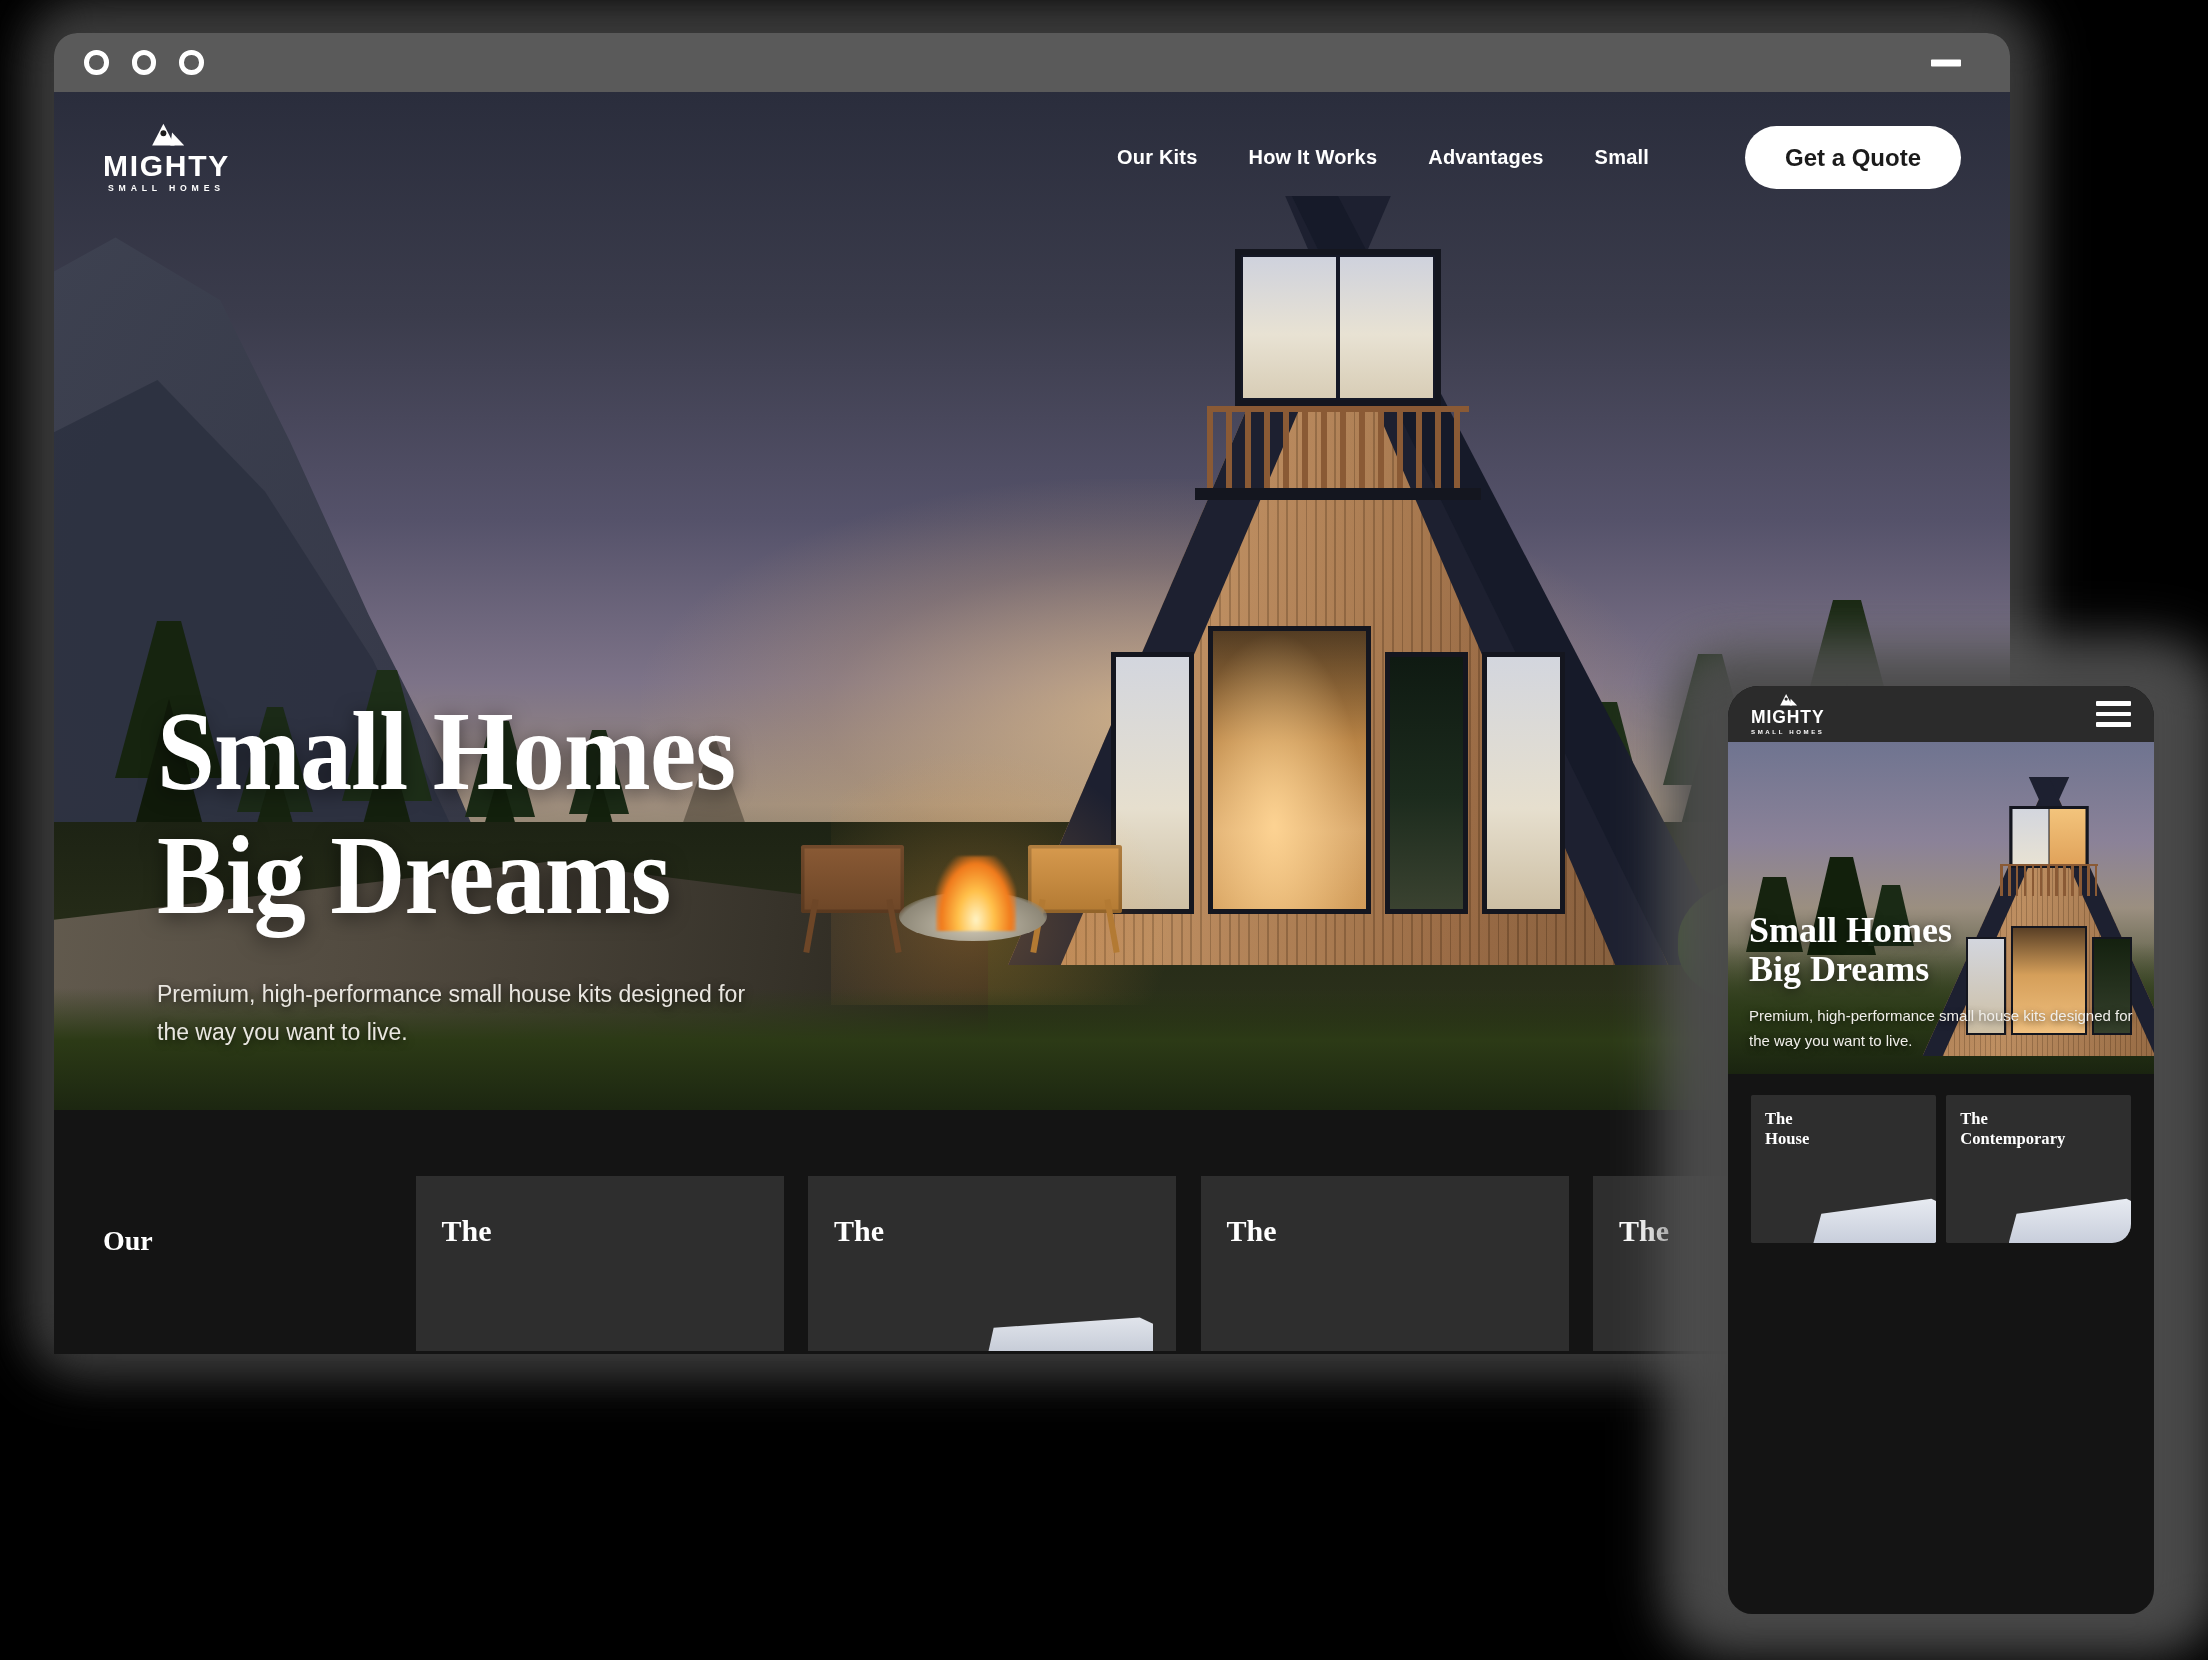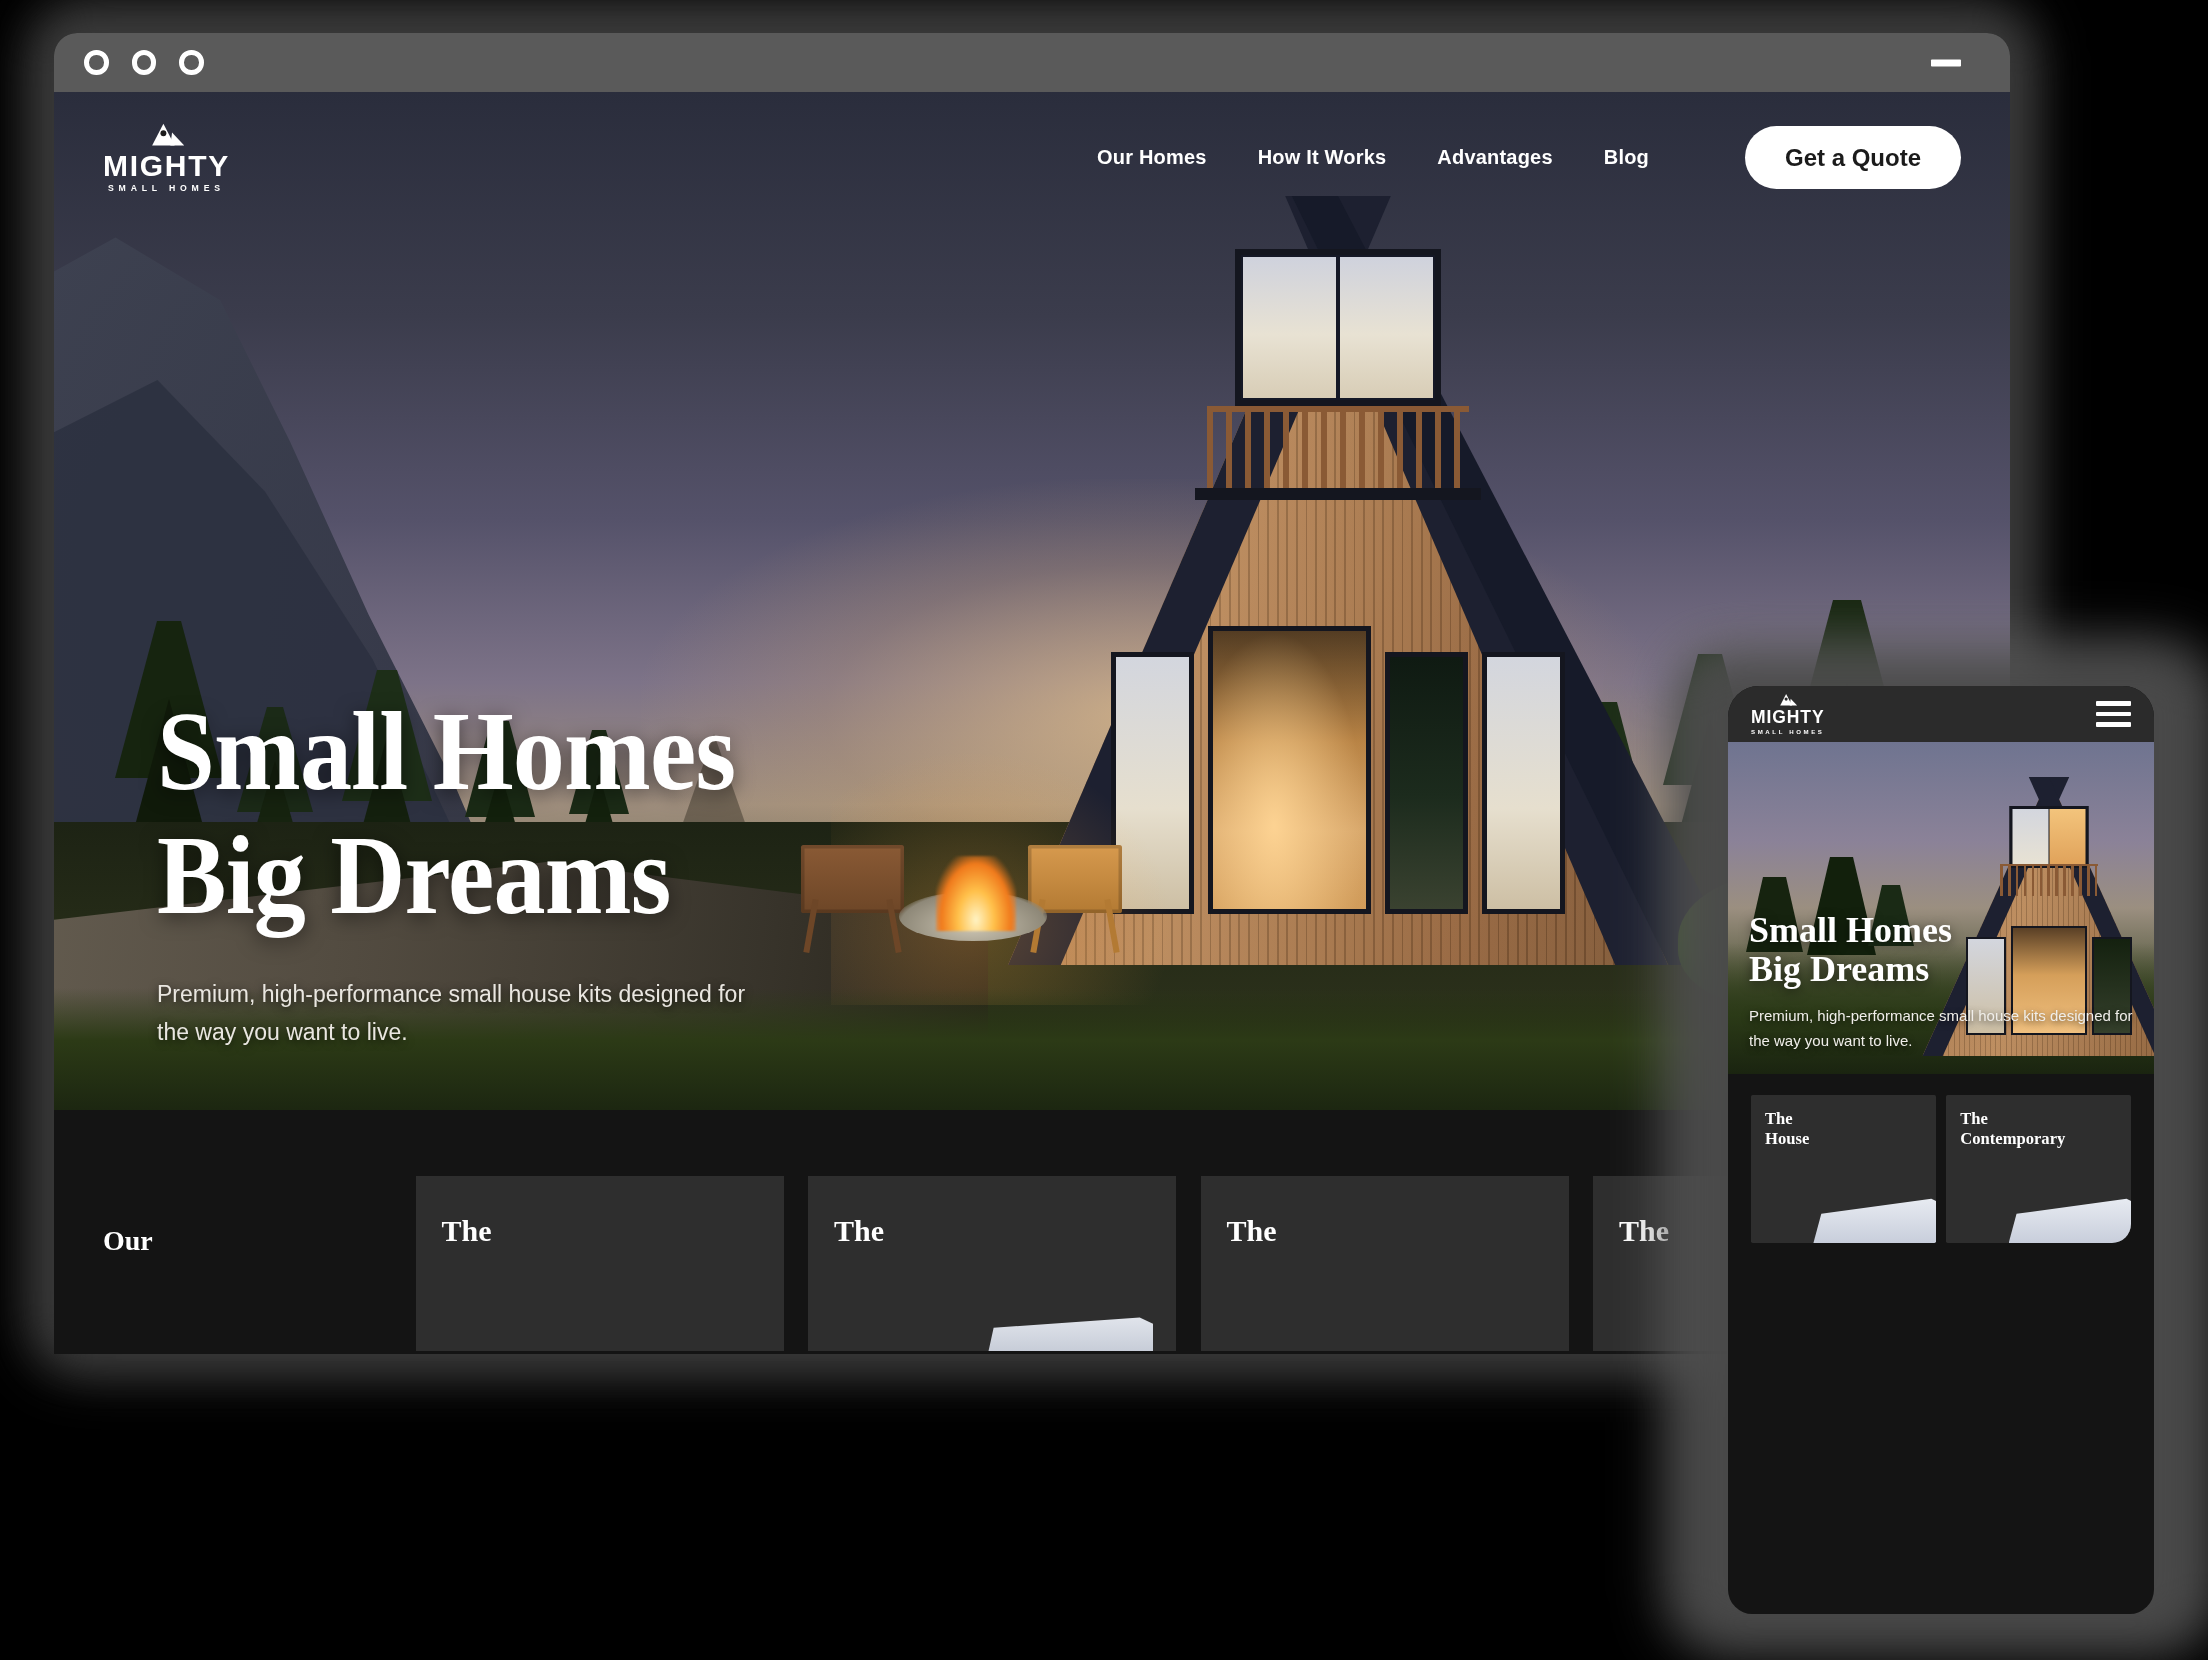--- a/index.html
+++ b/index.html
@@ -401,7 +401,7 @@
             <div class="sub">SMALL HOMES</div>
           </div>
           <div class="navlinks">
-            <a class="navlink">Our Homes</a>
+            <a class="navlink">Our Kits</a>
             <a class="navlink">How It Works</a>
             <a class="navlink">Advantages</a>
             <a class="navlink">Blog</a>

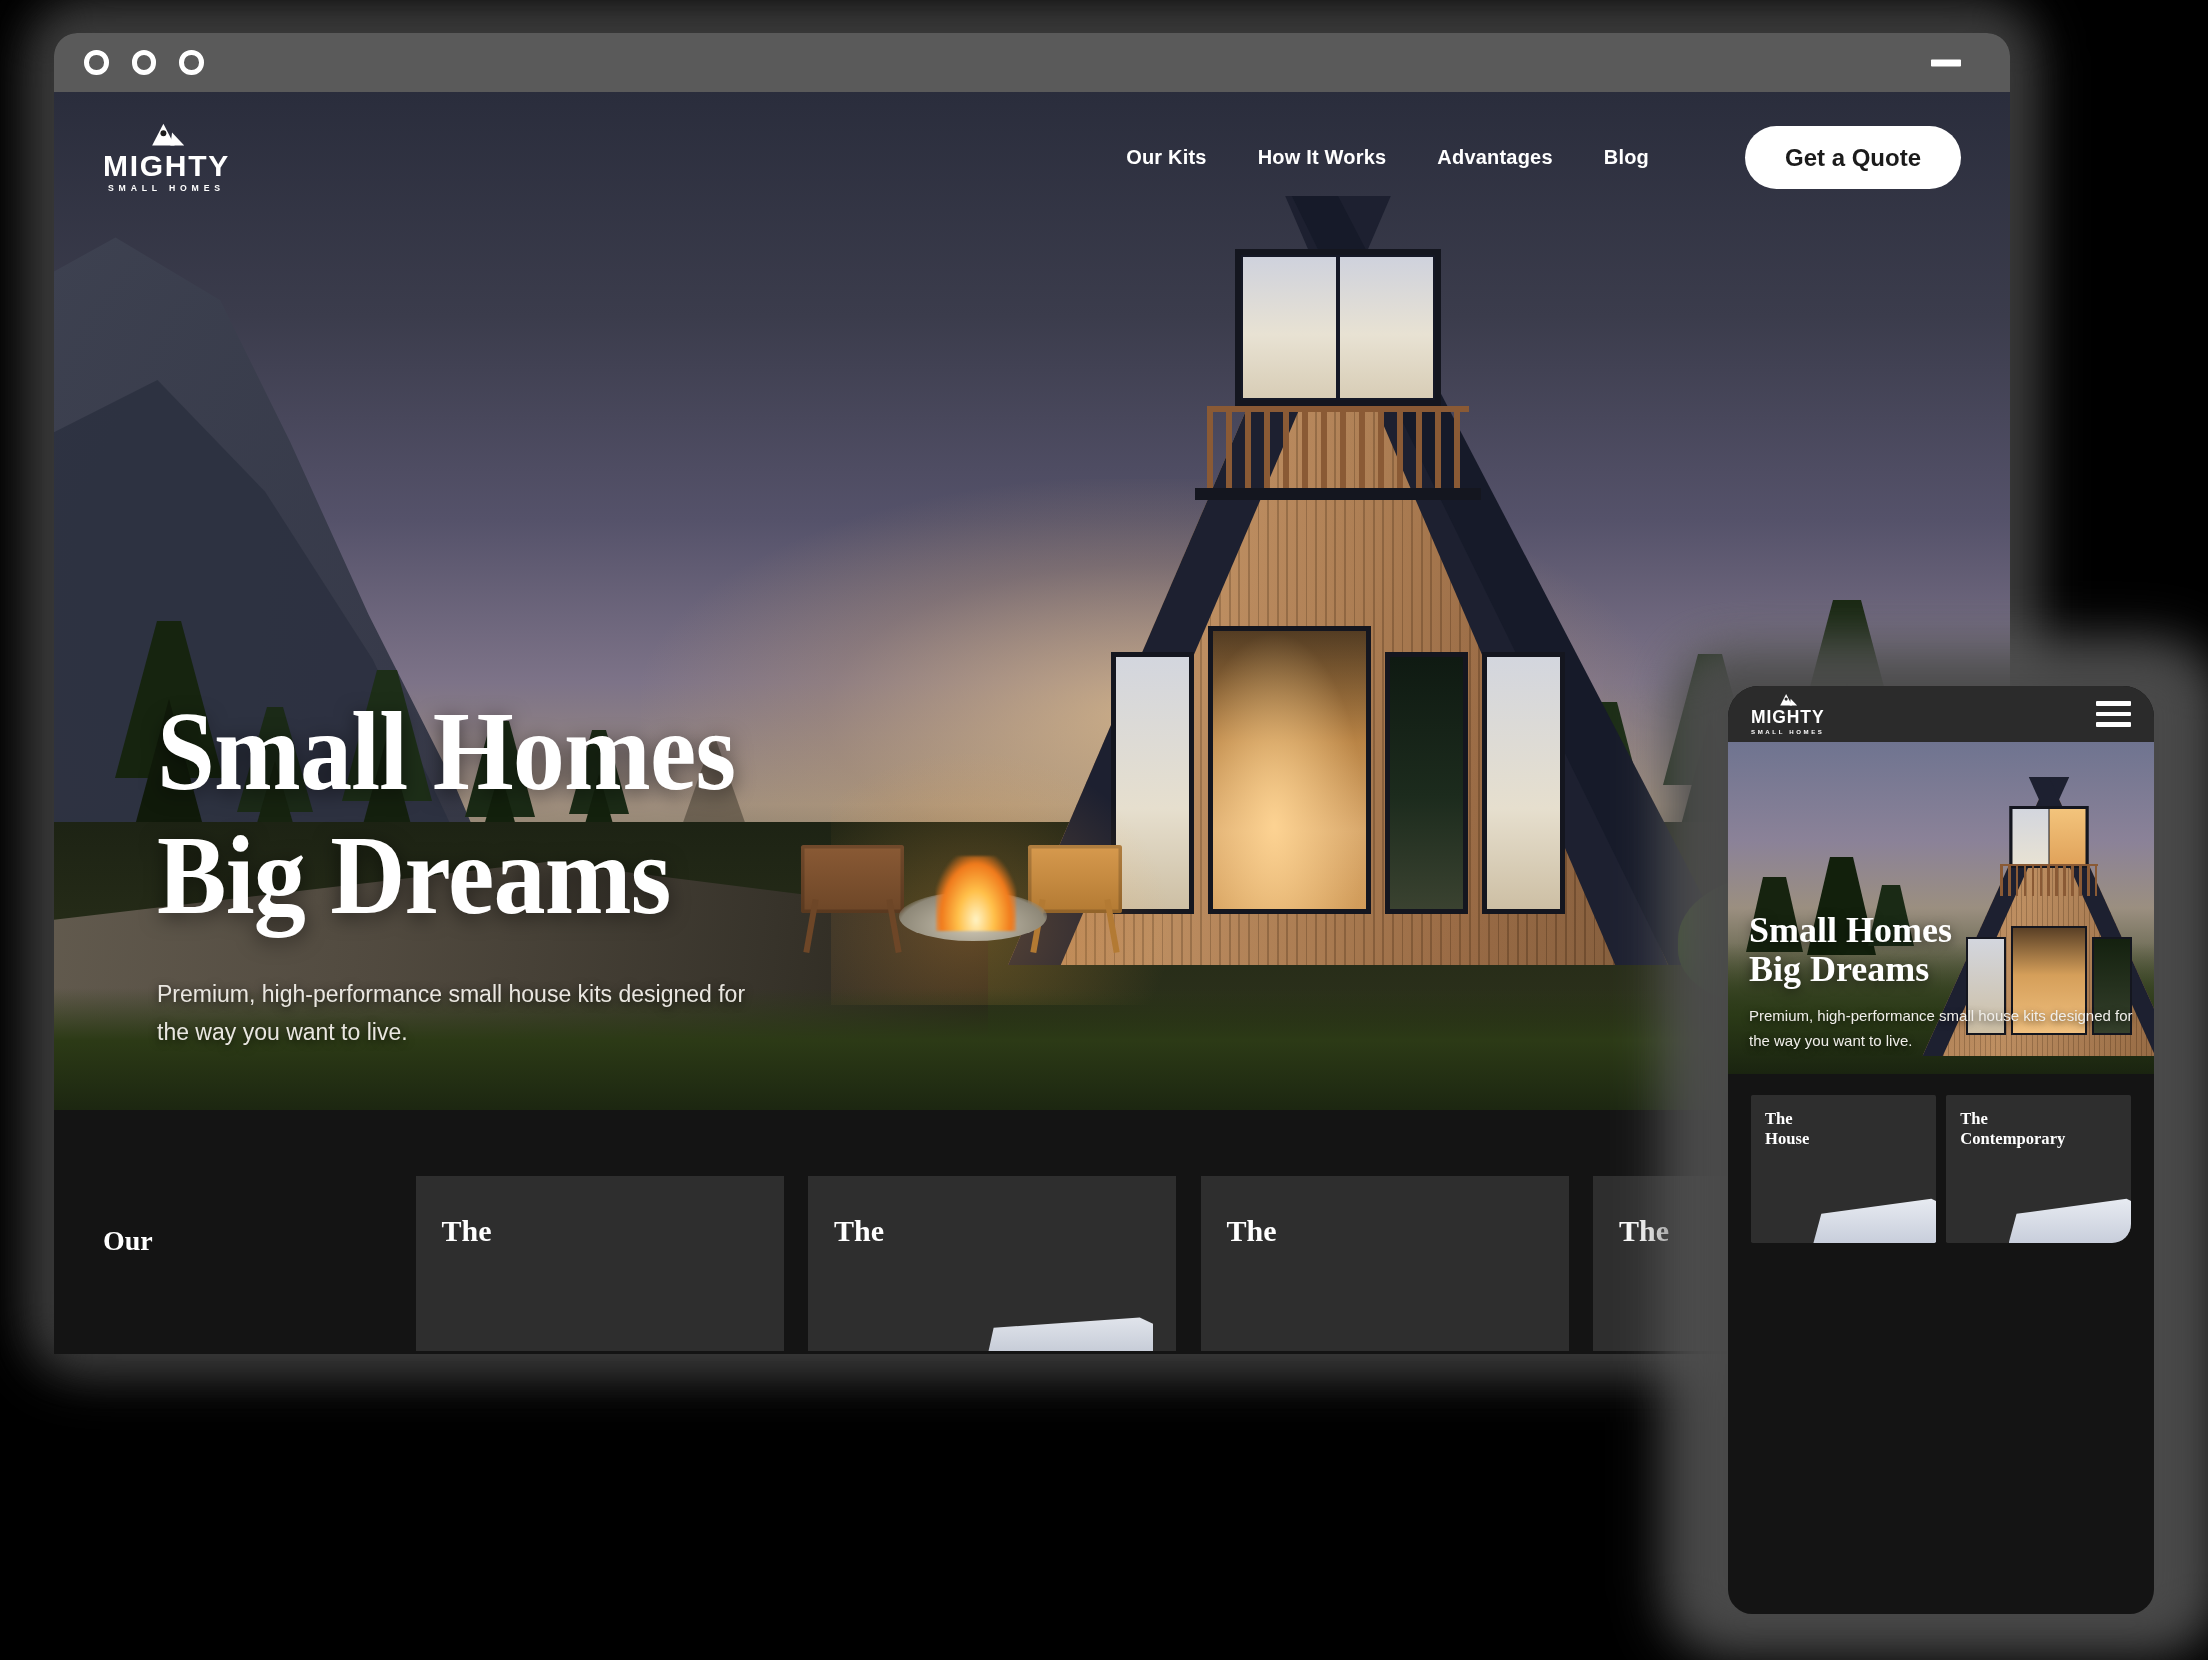--- a/index.html
+++ b/index.html
@@ -404,7 +404,7 @@
             <a class="navlink">Our Kits</a>
             <a class="navlink">How It Works</a>
             <a class="navlink">Advantages</a>
-            <a class="navlink">Blog</a>
+            <a class="navlink">Small</a>
             <button class="cta">Get a Quote</button>
           </div>
         </div>

